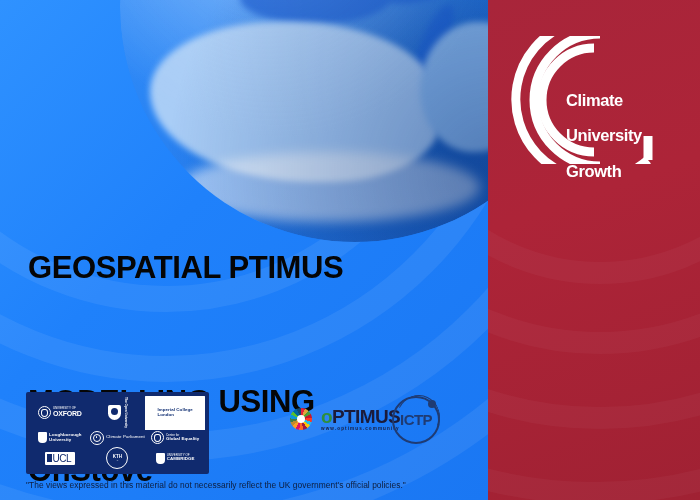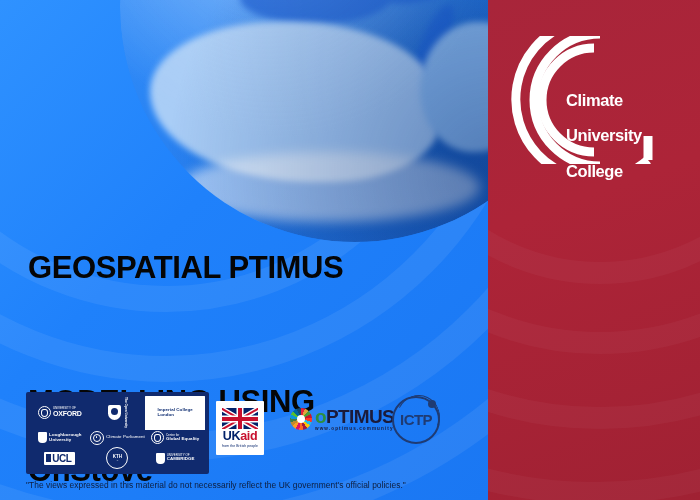--- a/index.html
+++ b/index.html
@@ -521,7 +521,7 @@
       <div class="ccg-text">
         <span>Climate</span><br>
         <span>University</span><br>
-        <span>College</span>
+        <span>Growth</span>
       </div>
     </div>
 

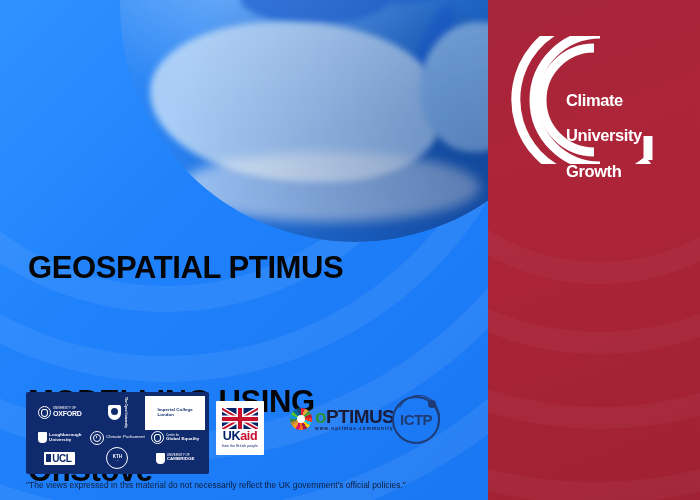--- a/index.html
+++ b/index.html
@@ -275,7 +275,7 @@
     width:8px; height:8px; border-radius:50%;
     background:#ffffff;
   }
-  .optimus-txt { line-height: 1; }
+  .optimus-txt { line-height: 1; margin-left: 6px; }
   .optimus-word { font-size: 19px; font-weight: 800; color:#1b1b3a; letter-spacing: -0.6px; }
   .optimus-word .o { color:#2e8f3e; font-weight: 700; }
   .optimus-url { font-size: 4.6px; color:#1b1b3a; letter-spacing: 1.1px; margin-top:1px; font-weight:600;}

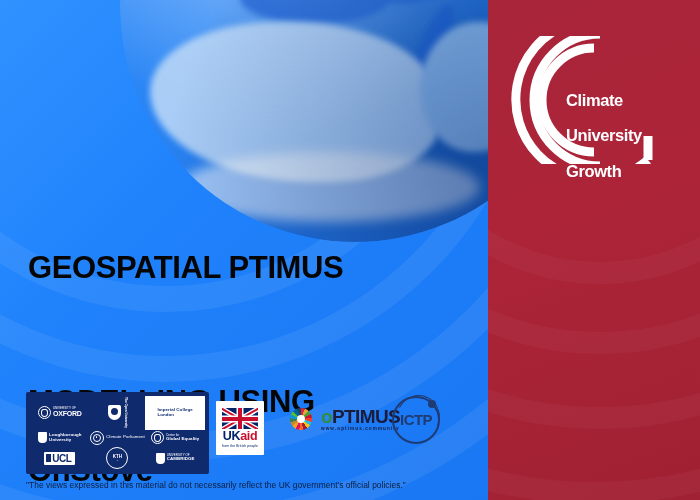--- a/index.html
+++ b/index.html
@@ -469,22 +469,6 @@
       </div>
     </div>
 
-    <div class="ukaid">
-      <span class="flag">
-        <span class="d1"></span>
-        <span class="d2"></span>
-        <span class="d1r"></span>
-        <span class="d2r"></span>
-        <span class="hbar"></span>
-        <span class="vbar"></span>
-        <span class="hbarr"></span>
-        <span class="vbarr"></span>
-      </span>
-      <span class="ukaid-word">
-        <span class="uk">UK</span><span class="aid">aid</span>
-      </span>
-      <span class="ukaid-sub">from the British people</span>
-    </div>
 
     <div class="optimus">
       <span class="sdg-wheel"></span>

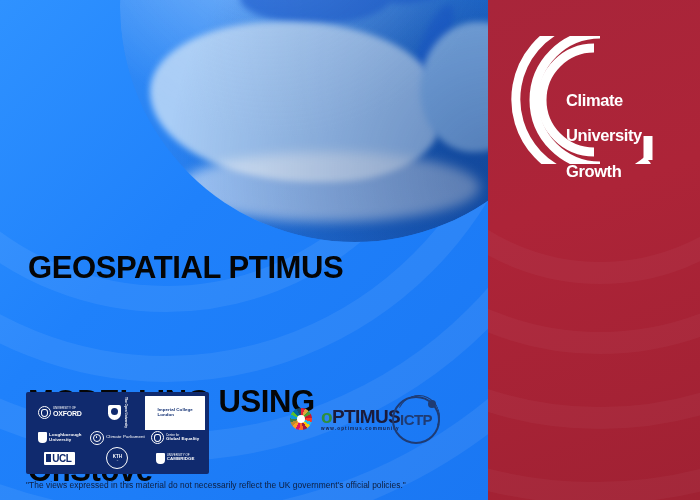--- a/index.html
+++ b/index.html
@@ -193,7 +193,7 @@
   }
   .ucl-box {
     background:#fff;color:#102a6e;
-    font-size:10px;font-weight:700;letter-spacing:-0.5px;
+    font-size:10px;font-weight:400;letter-spacing:-0.5px;
     padding:1px 4px 1px 2px;
     display:flex;align-items:center;gap:1px;
     border-radius:1px;

